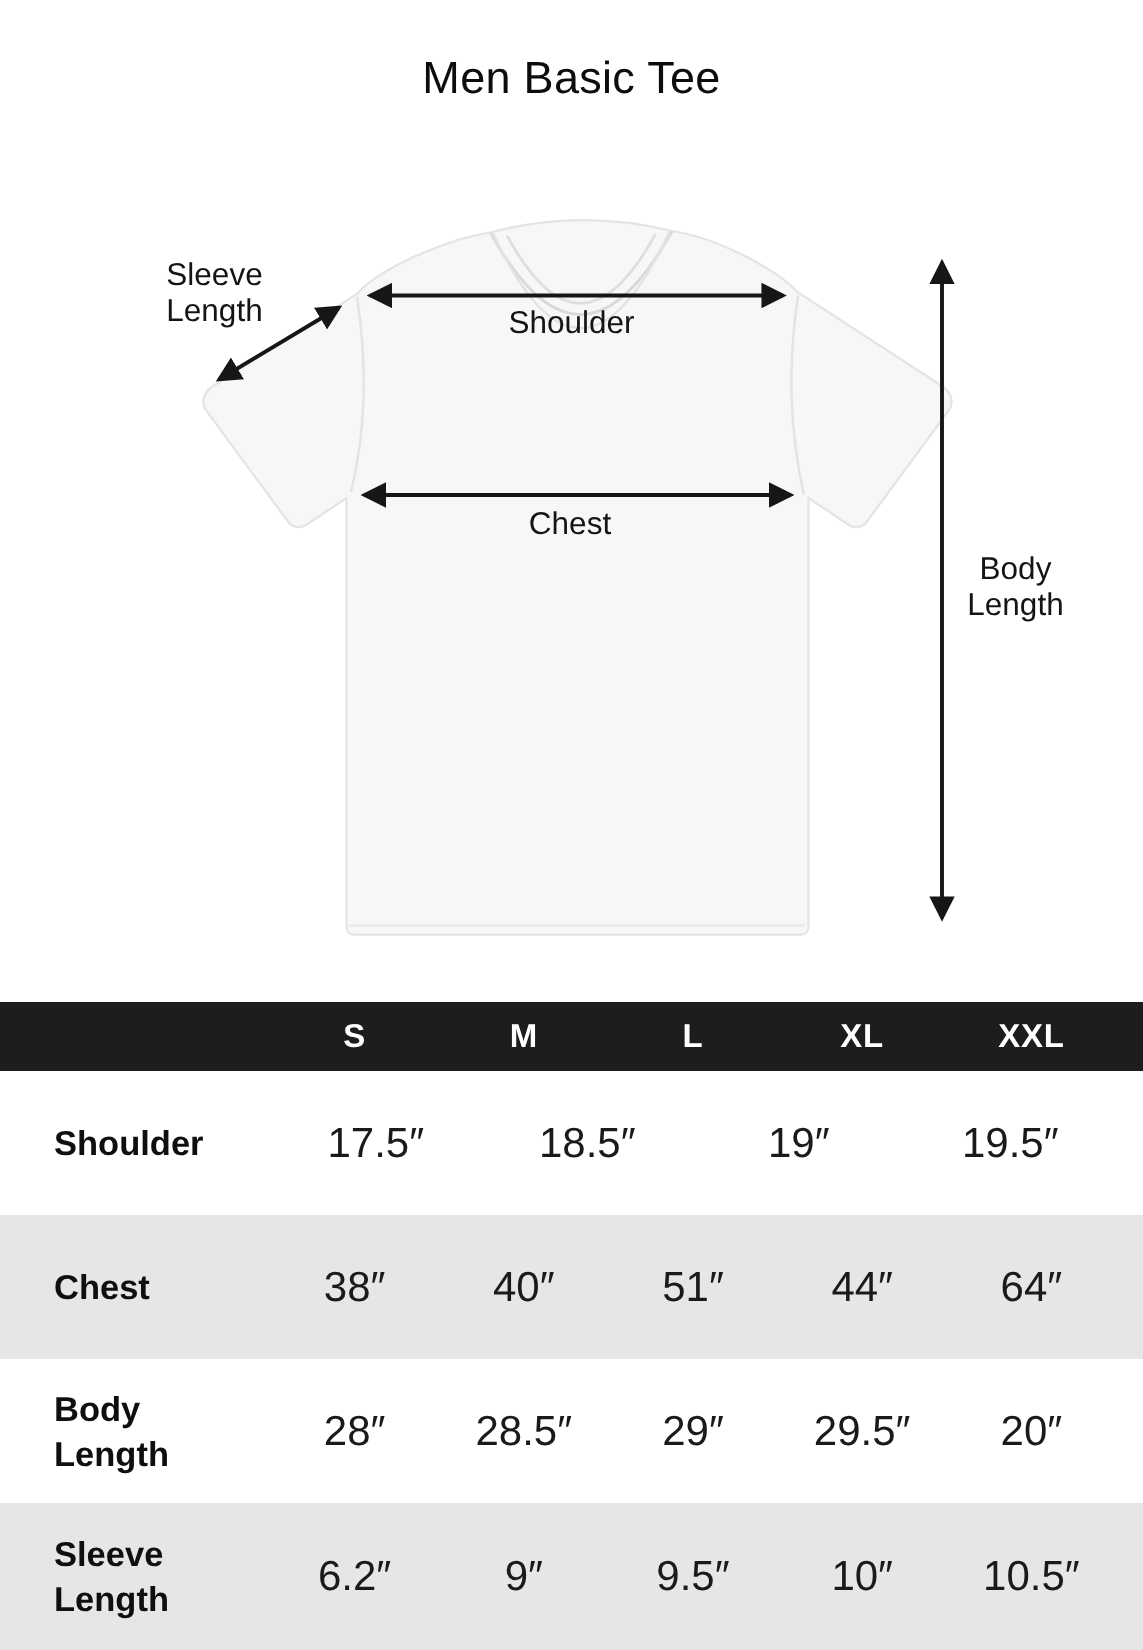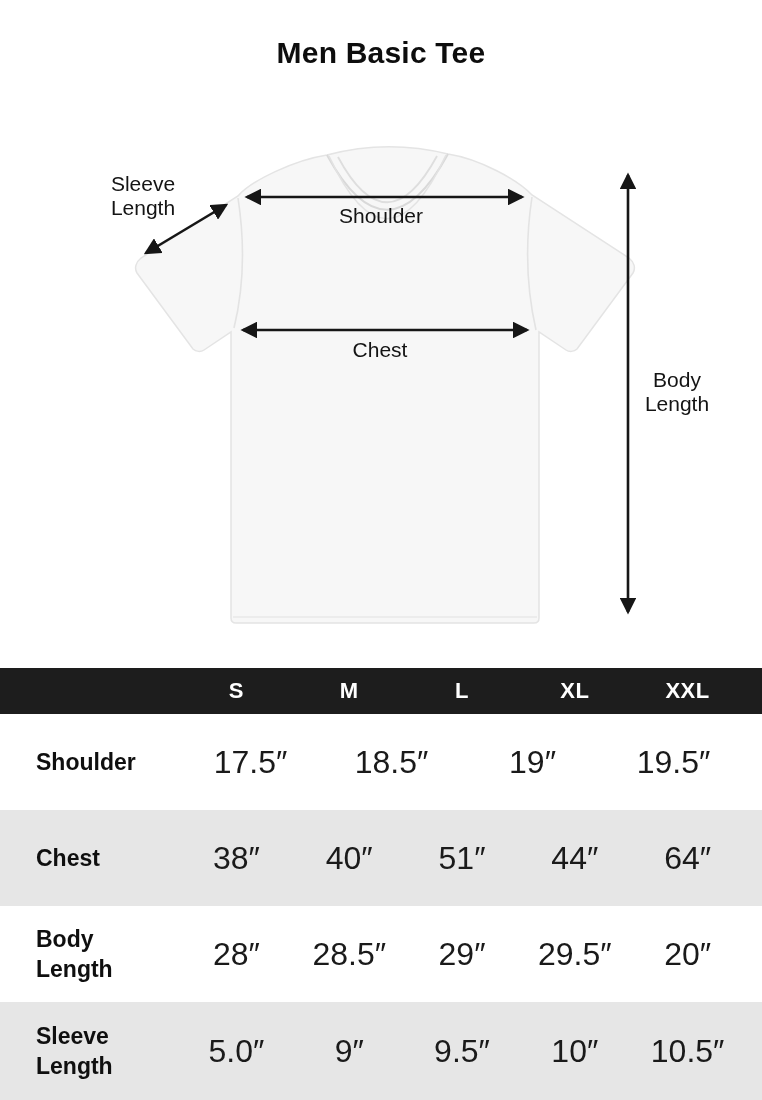--- a/index.html
+++ b/index.html
@@ -23,7 +23,7 @@
     top: 36px; left: 0; width: 762px;
     text-align: center;
     font-size: 30px;
-    font-weight: 700;
+    font-weight: 400;
     letter-spacing: 0.2px;
     color: #0d0d0d;
   }

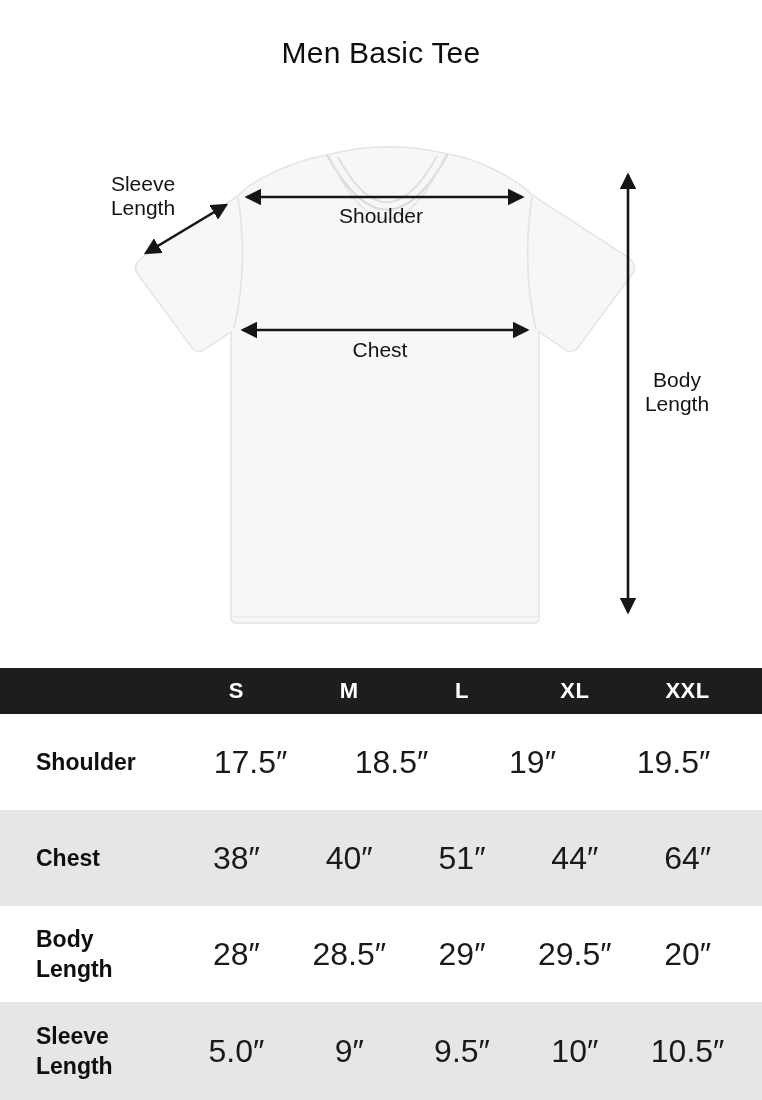--- a/index.html
+++ b/index.html
@@ -89,7 +89,7 @@
     display: flex;
     align-items: center;
     justify-content: center;
-    font-size: 32px;
+    font-size: 28px;
     color: #1a1a1a;
   }
   .trow.head .cell-val {

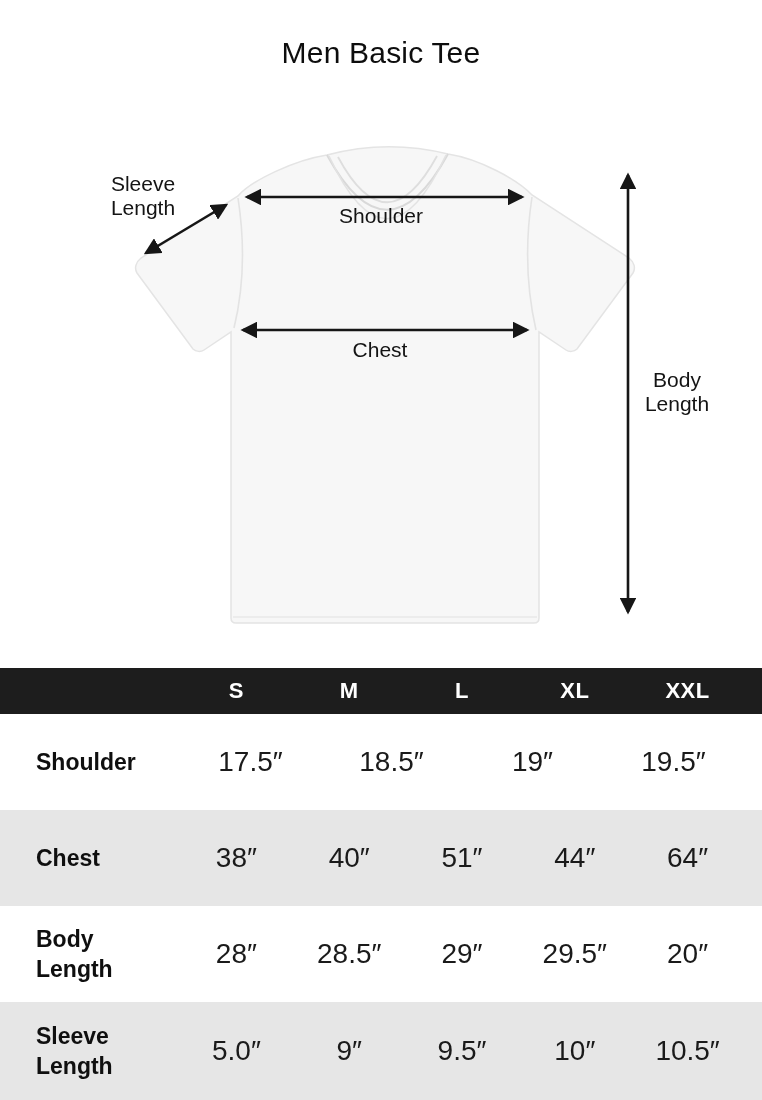--- a/index.html
+++ b/index.html
@@ -202,7 +202,7 @@
     <div class="trow alt last">
       <div class="cell-label">Sleeve
 Length</div>
-      <div class="cell-val">5.0″</div>
+      <div class="cell-val">6.2″</div>
       <div class="cell-val">9″</div>
       <div class="cell-val">9.5″</div>
       <div class="cell-val">10″</div>

